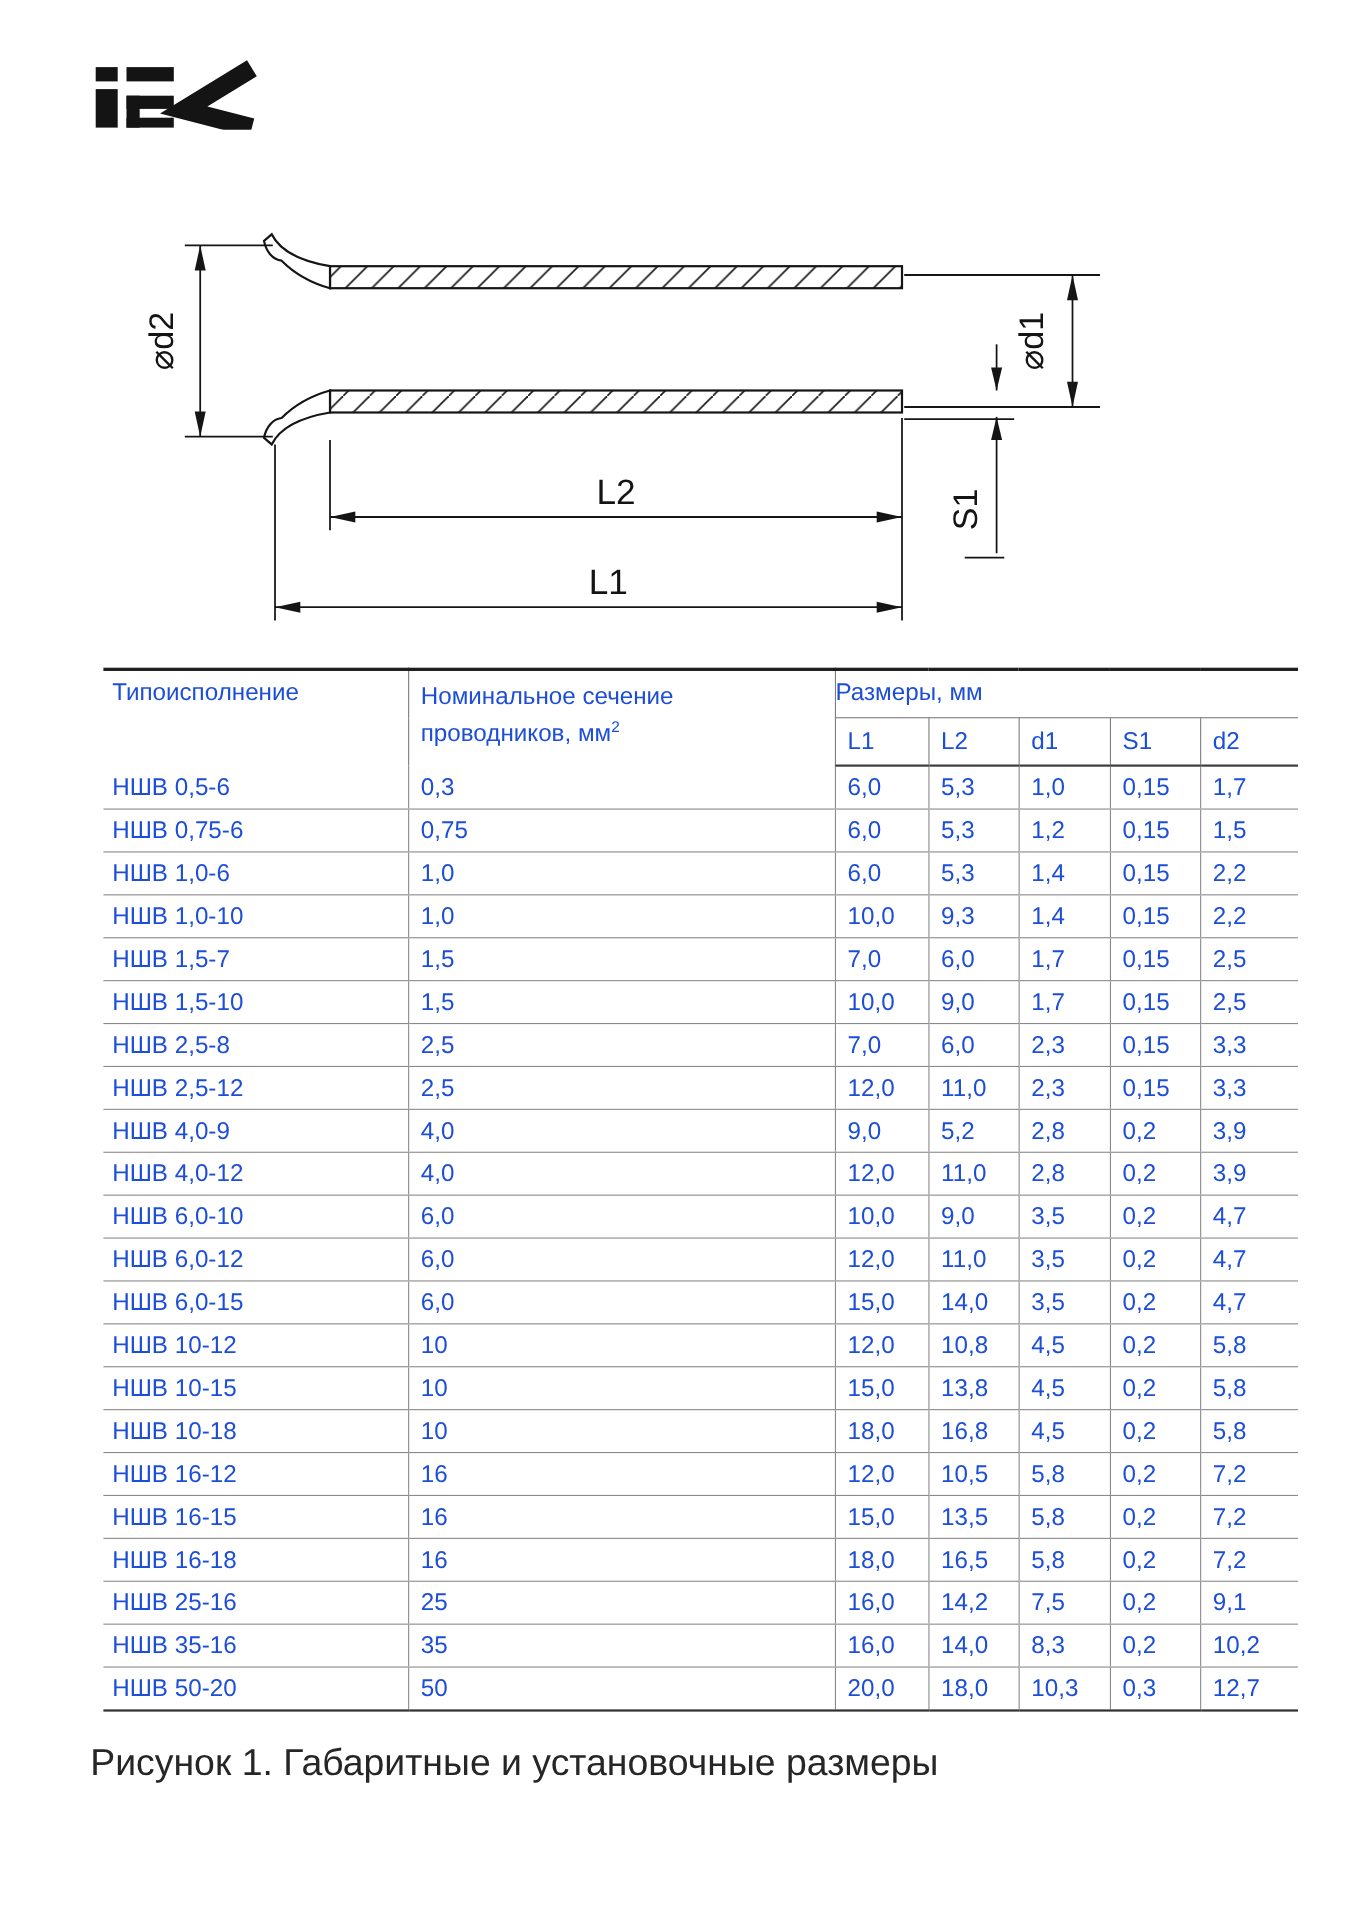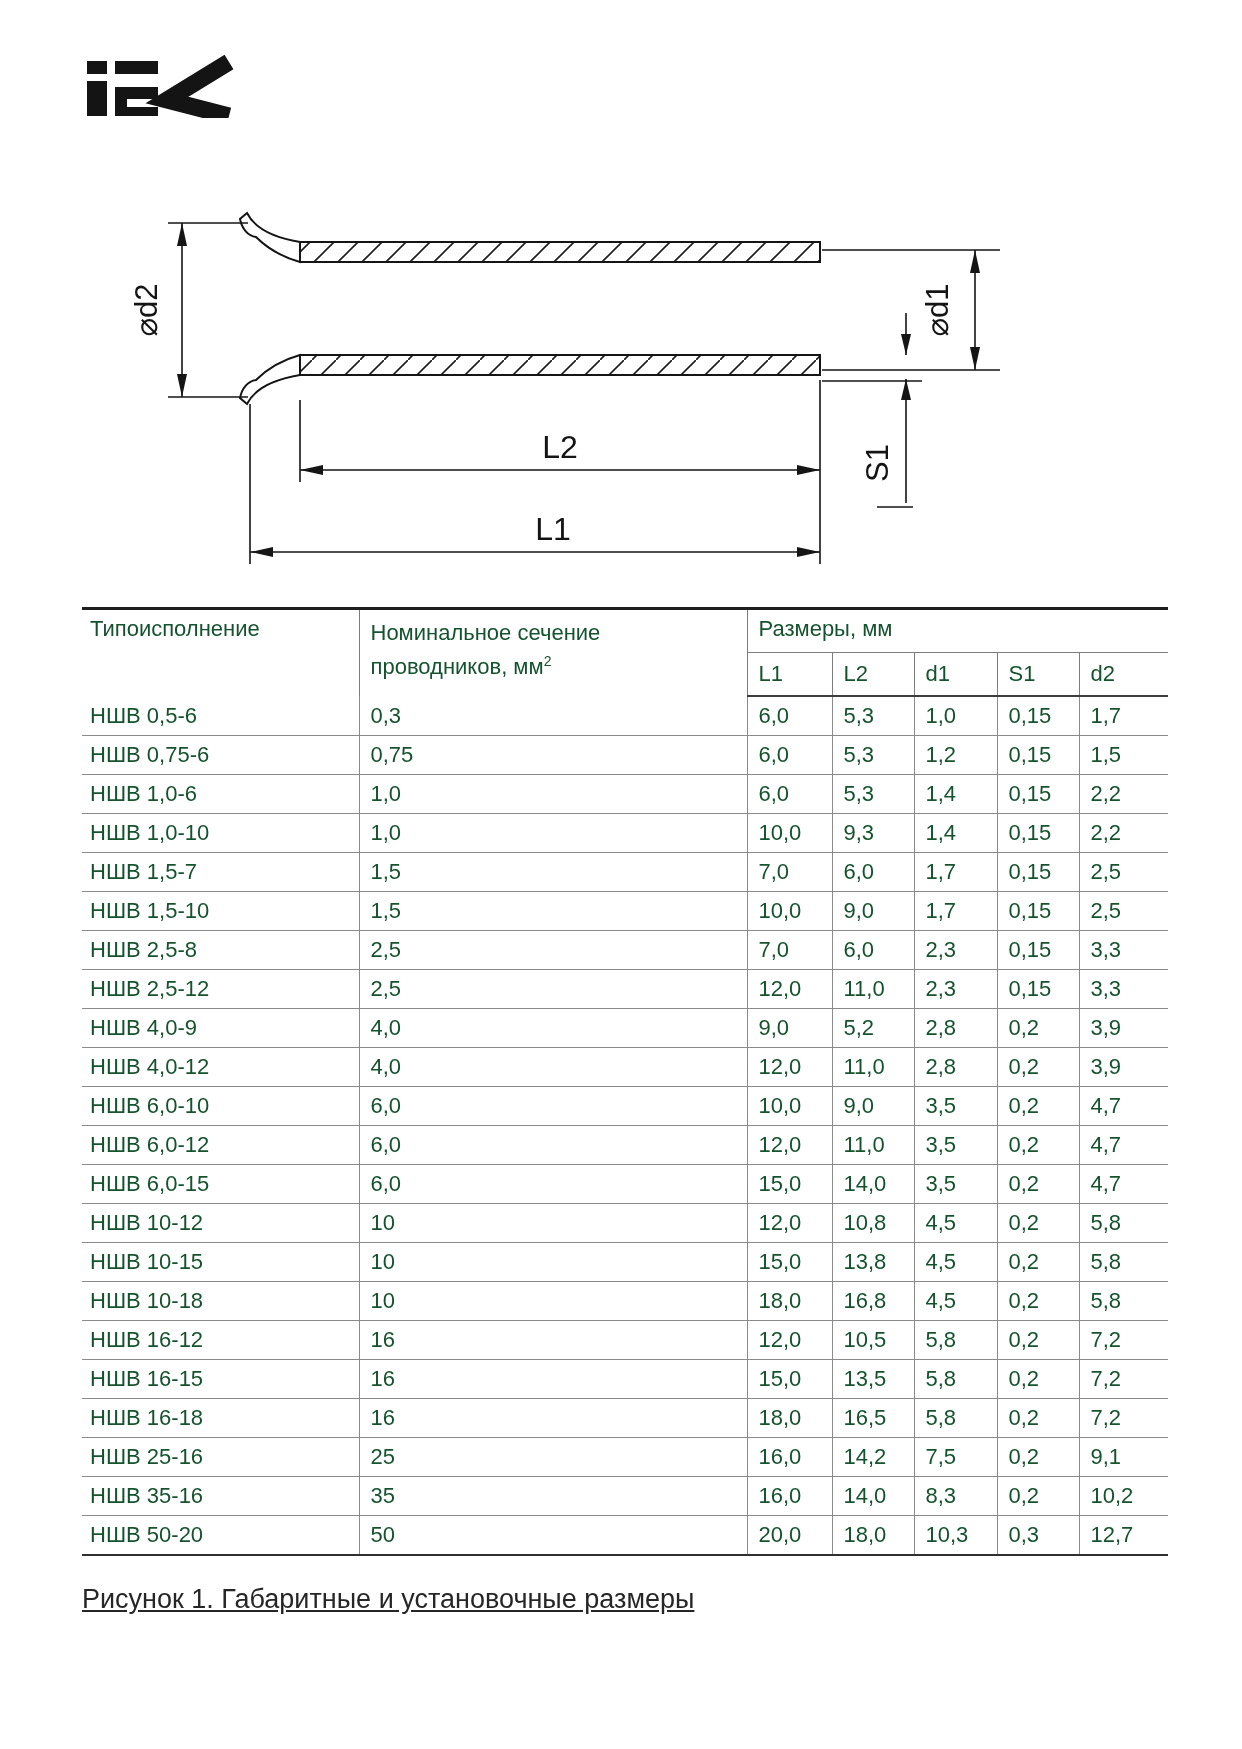--- a/index.html
+++ b/index.html
@@ -12,9 +12,9 @@
   .drawing text{font-family:"Liberation Sans", sans-serif;fill:#141414;}
 
   table.spec{
-    position:absolute;left:82px;top:607px;width:1086px;
+    position:absolute;left:94px;top:607px;width:1086px;
     border-collapse:collapse;table-layout:fixed;
-    font-size:22px;color:#14532d;border-top:3px solid #1f1f1f;
+    font-size:22px;color:#1d4ed8;border-top:3px solid #1f1f1f;
   }
   table.spec th{font-weight:normal;text-align:left;}
   .h-type,.h-section{vertical-align:top;padding:6px 6px 0 8px;}

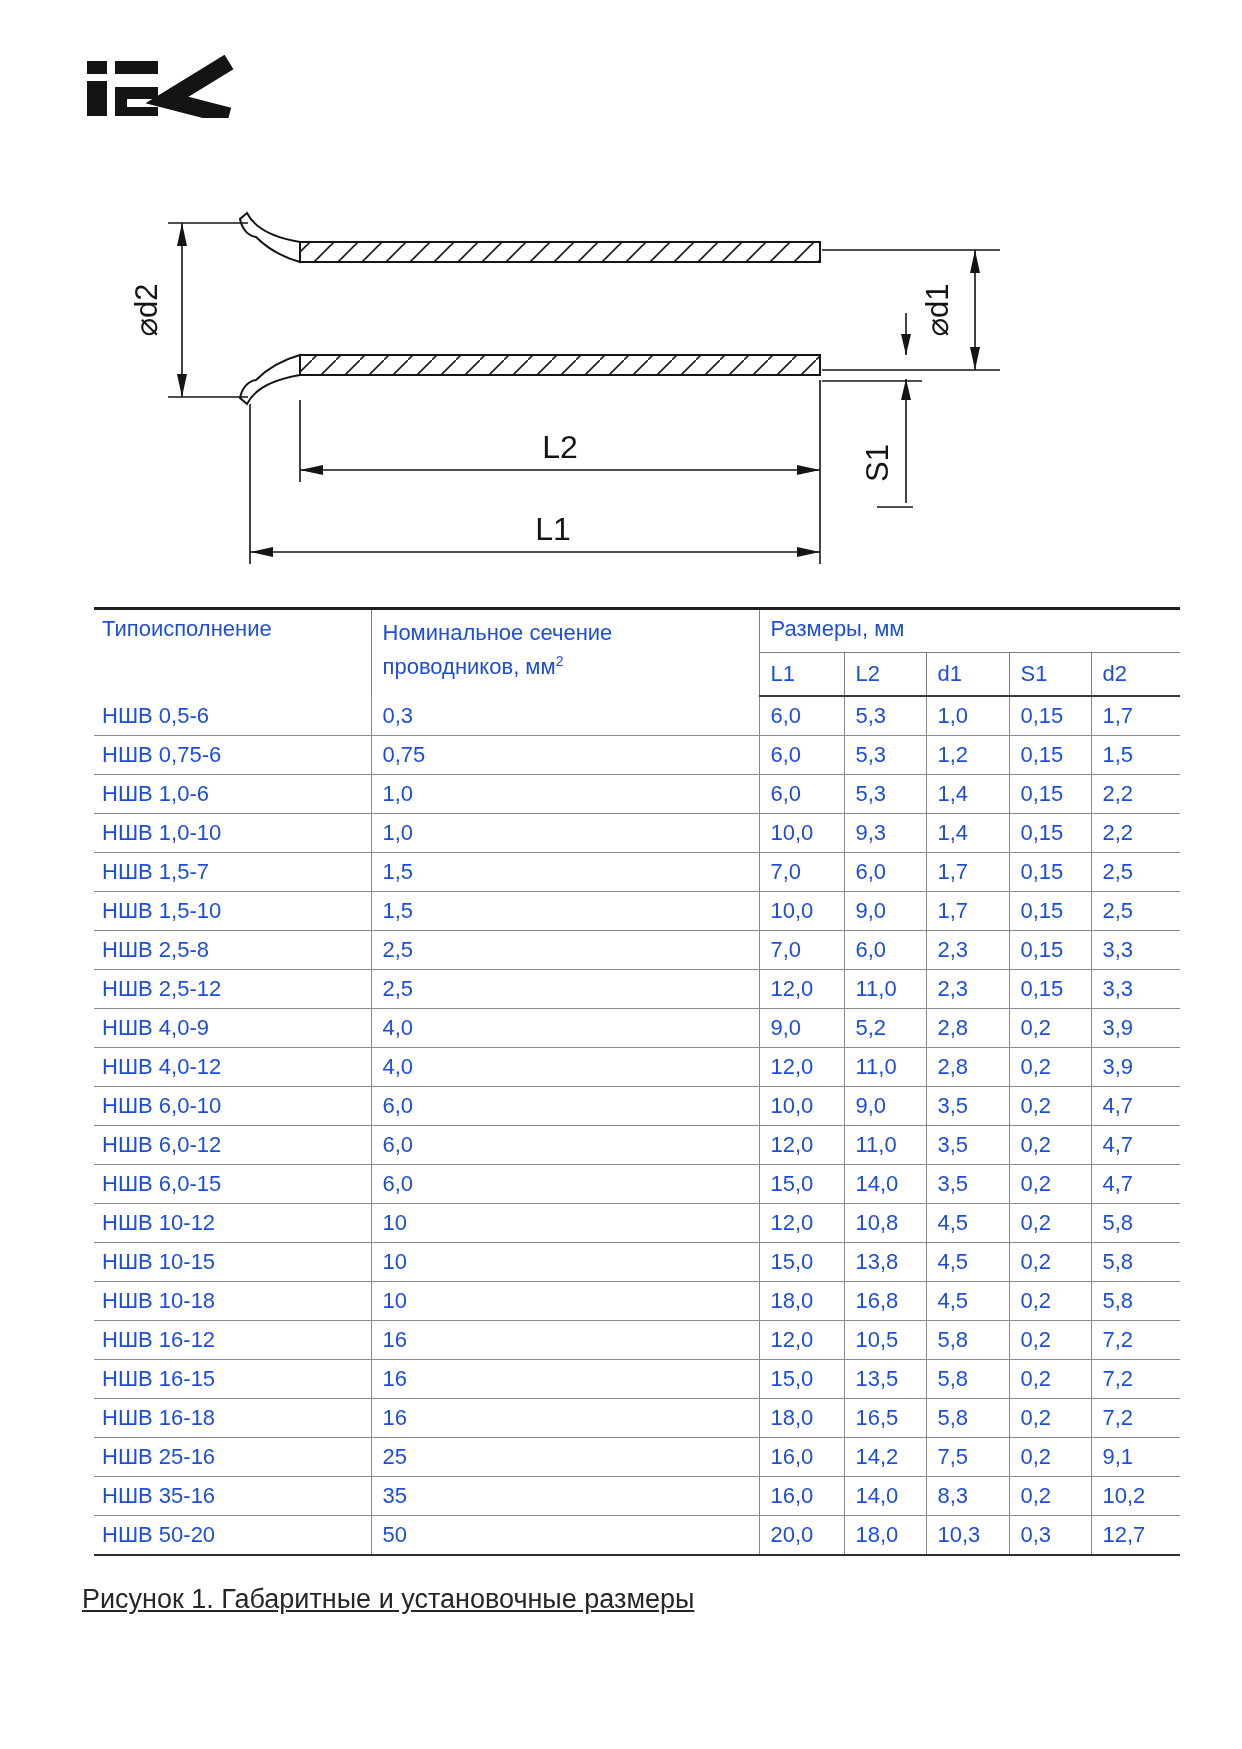--- a/index.html
+++ b/index.html
@@ -20,7 +20,7 @@
   .h-type,.h-section{vertical-align:top;padding:6px 6px 0 8px;}
   .h-type{border-right:1px solid #7d7d7d;}
   .h-section{border-right:1px solid #7d7d7d;padding-left:11px;line-height:1.55;margin-top:26px;}
-  .h-sizes{height:36px;vertical-align:top;padding:6px 0 0 11px;border-bottom:1px solid #7d7d7d;}
+  .h-sizes{height:36px;vertical-align:top;padding:6px 0 0 0;border-bottom:1px solid #7d7d7d;}
   .h-sub{height:40px;vertical-align:middle;padding-left:11px;border-left:1px solid #7d7d7d;}
   .hrowB th{border-bottom:2px solid #3c3c3c;}
   sup.sq{font-size:14px;}

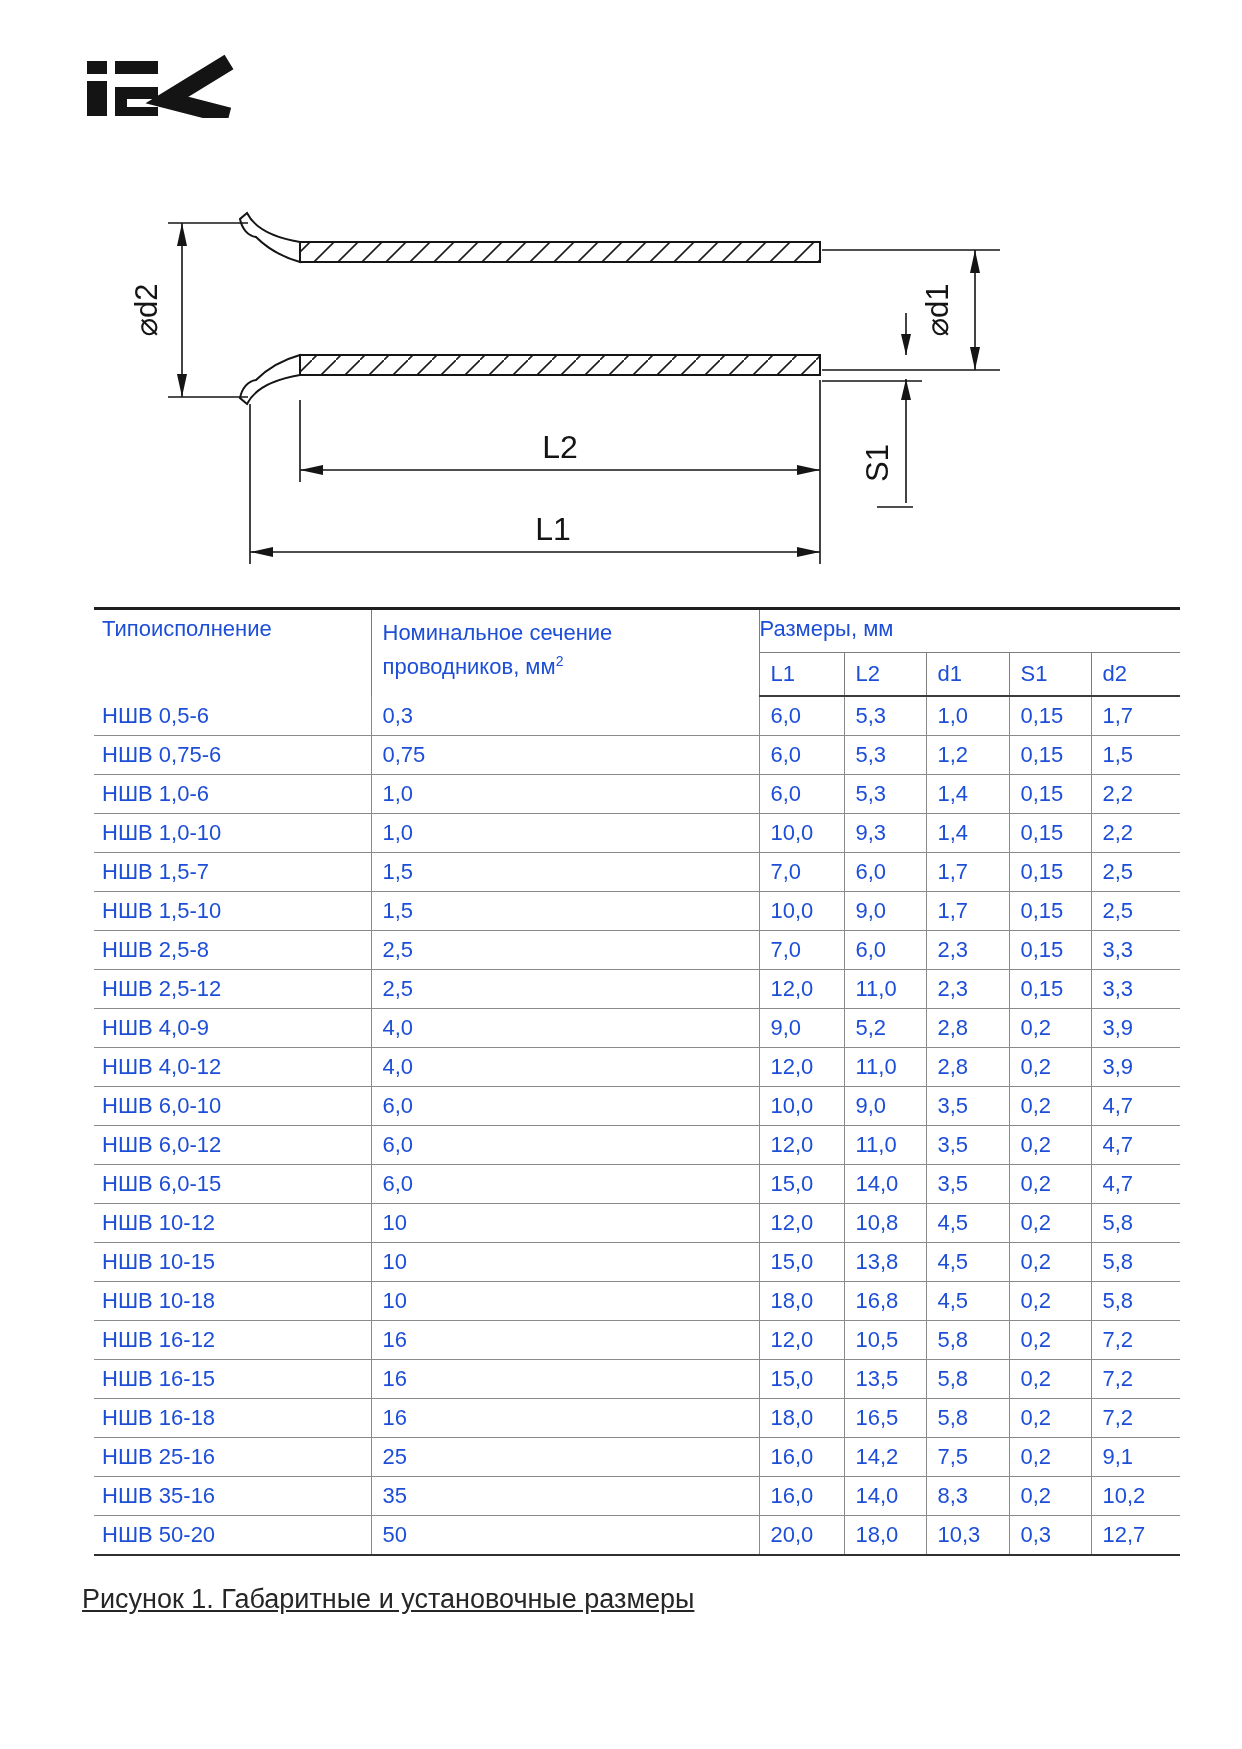--- a/index.html
+++ b/index.html
@@ -32,7 +32,7 @@
   table.spec td + td{border-left:1px solid #8a8a8a;}
   table.spec tbody tr:last-child td{border-bottom:2px solid #303030;}
 
-  .caption{position:absolute;left:82px;top:1584px;font-size:27px;color:#262626;text-decoration:underline;}
+  .caption{position:absolute;left:82px;top:1584px;font-size:34px;color:#262626;}
 </style>
 </head>
 <body>

